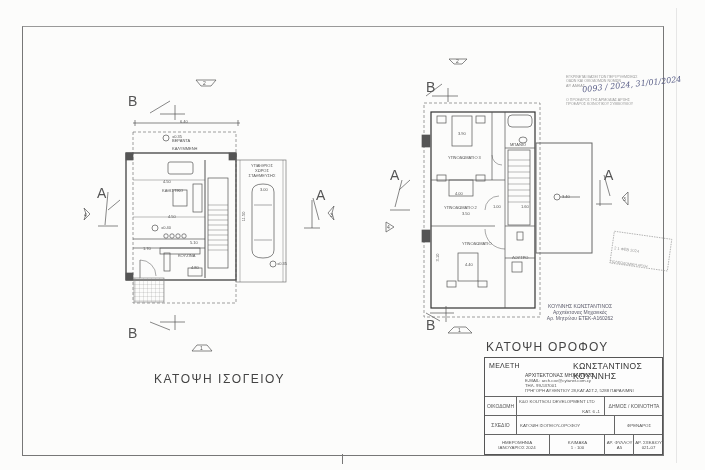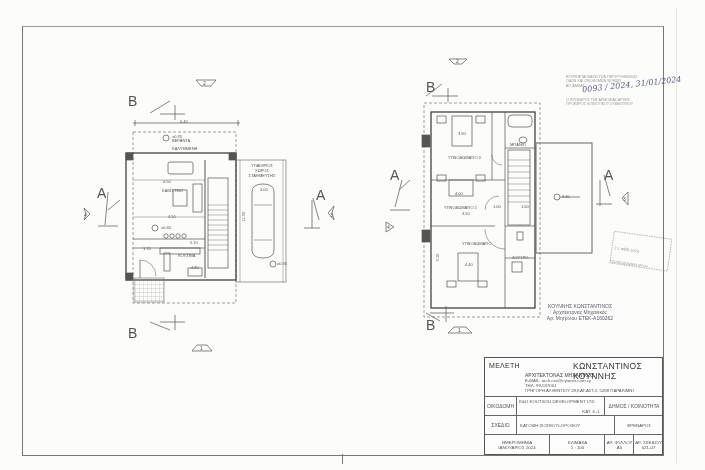--- a/index.html
+++ b/index.html
@@ -228,6 +228,7 @@
   <span class="lbl small" style="left:521px;top:204px;">1.60</span>
   <span class="lbl small" style="left:562px;top:194px;">3.40</span>
 
+  <div class="lbl title-upper">ΚΑΤΟΨΗ ΟΡΟΦΟΥ</div>
 
   <div class="approval">
     <div>ΕΓΚΡΙΝΕΤΑΙ ΒΑΣΕΙ ΤΩΝ ΠΕΡΙ ΡΥΘΜΙΣΕΩΣ</div>

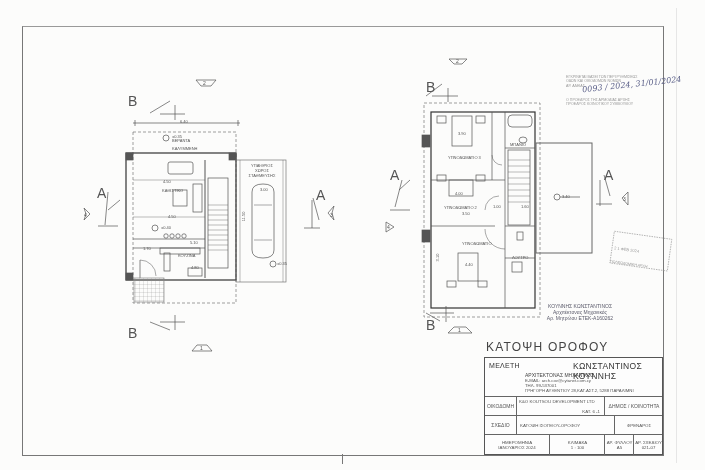--- a/index.html
+++ b/index.html
@@ -228,6 +228,7 @@
   <span class="lbl small" style="left:521px;top:204px;">1.60</span>
   <span class="lbl small" style="left:562px;top:194px;">3.40</span>
 
+  <div class="lbl title-ground">ΚΑΤΟΨΗ ΙΣΟΓΕΙΟΥ</div>
   <div class="lbl title-upper">ΚΑΤΟΨΗ ΟΡΟΦΟΥ</div>
 
   <div class="approval">

